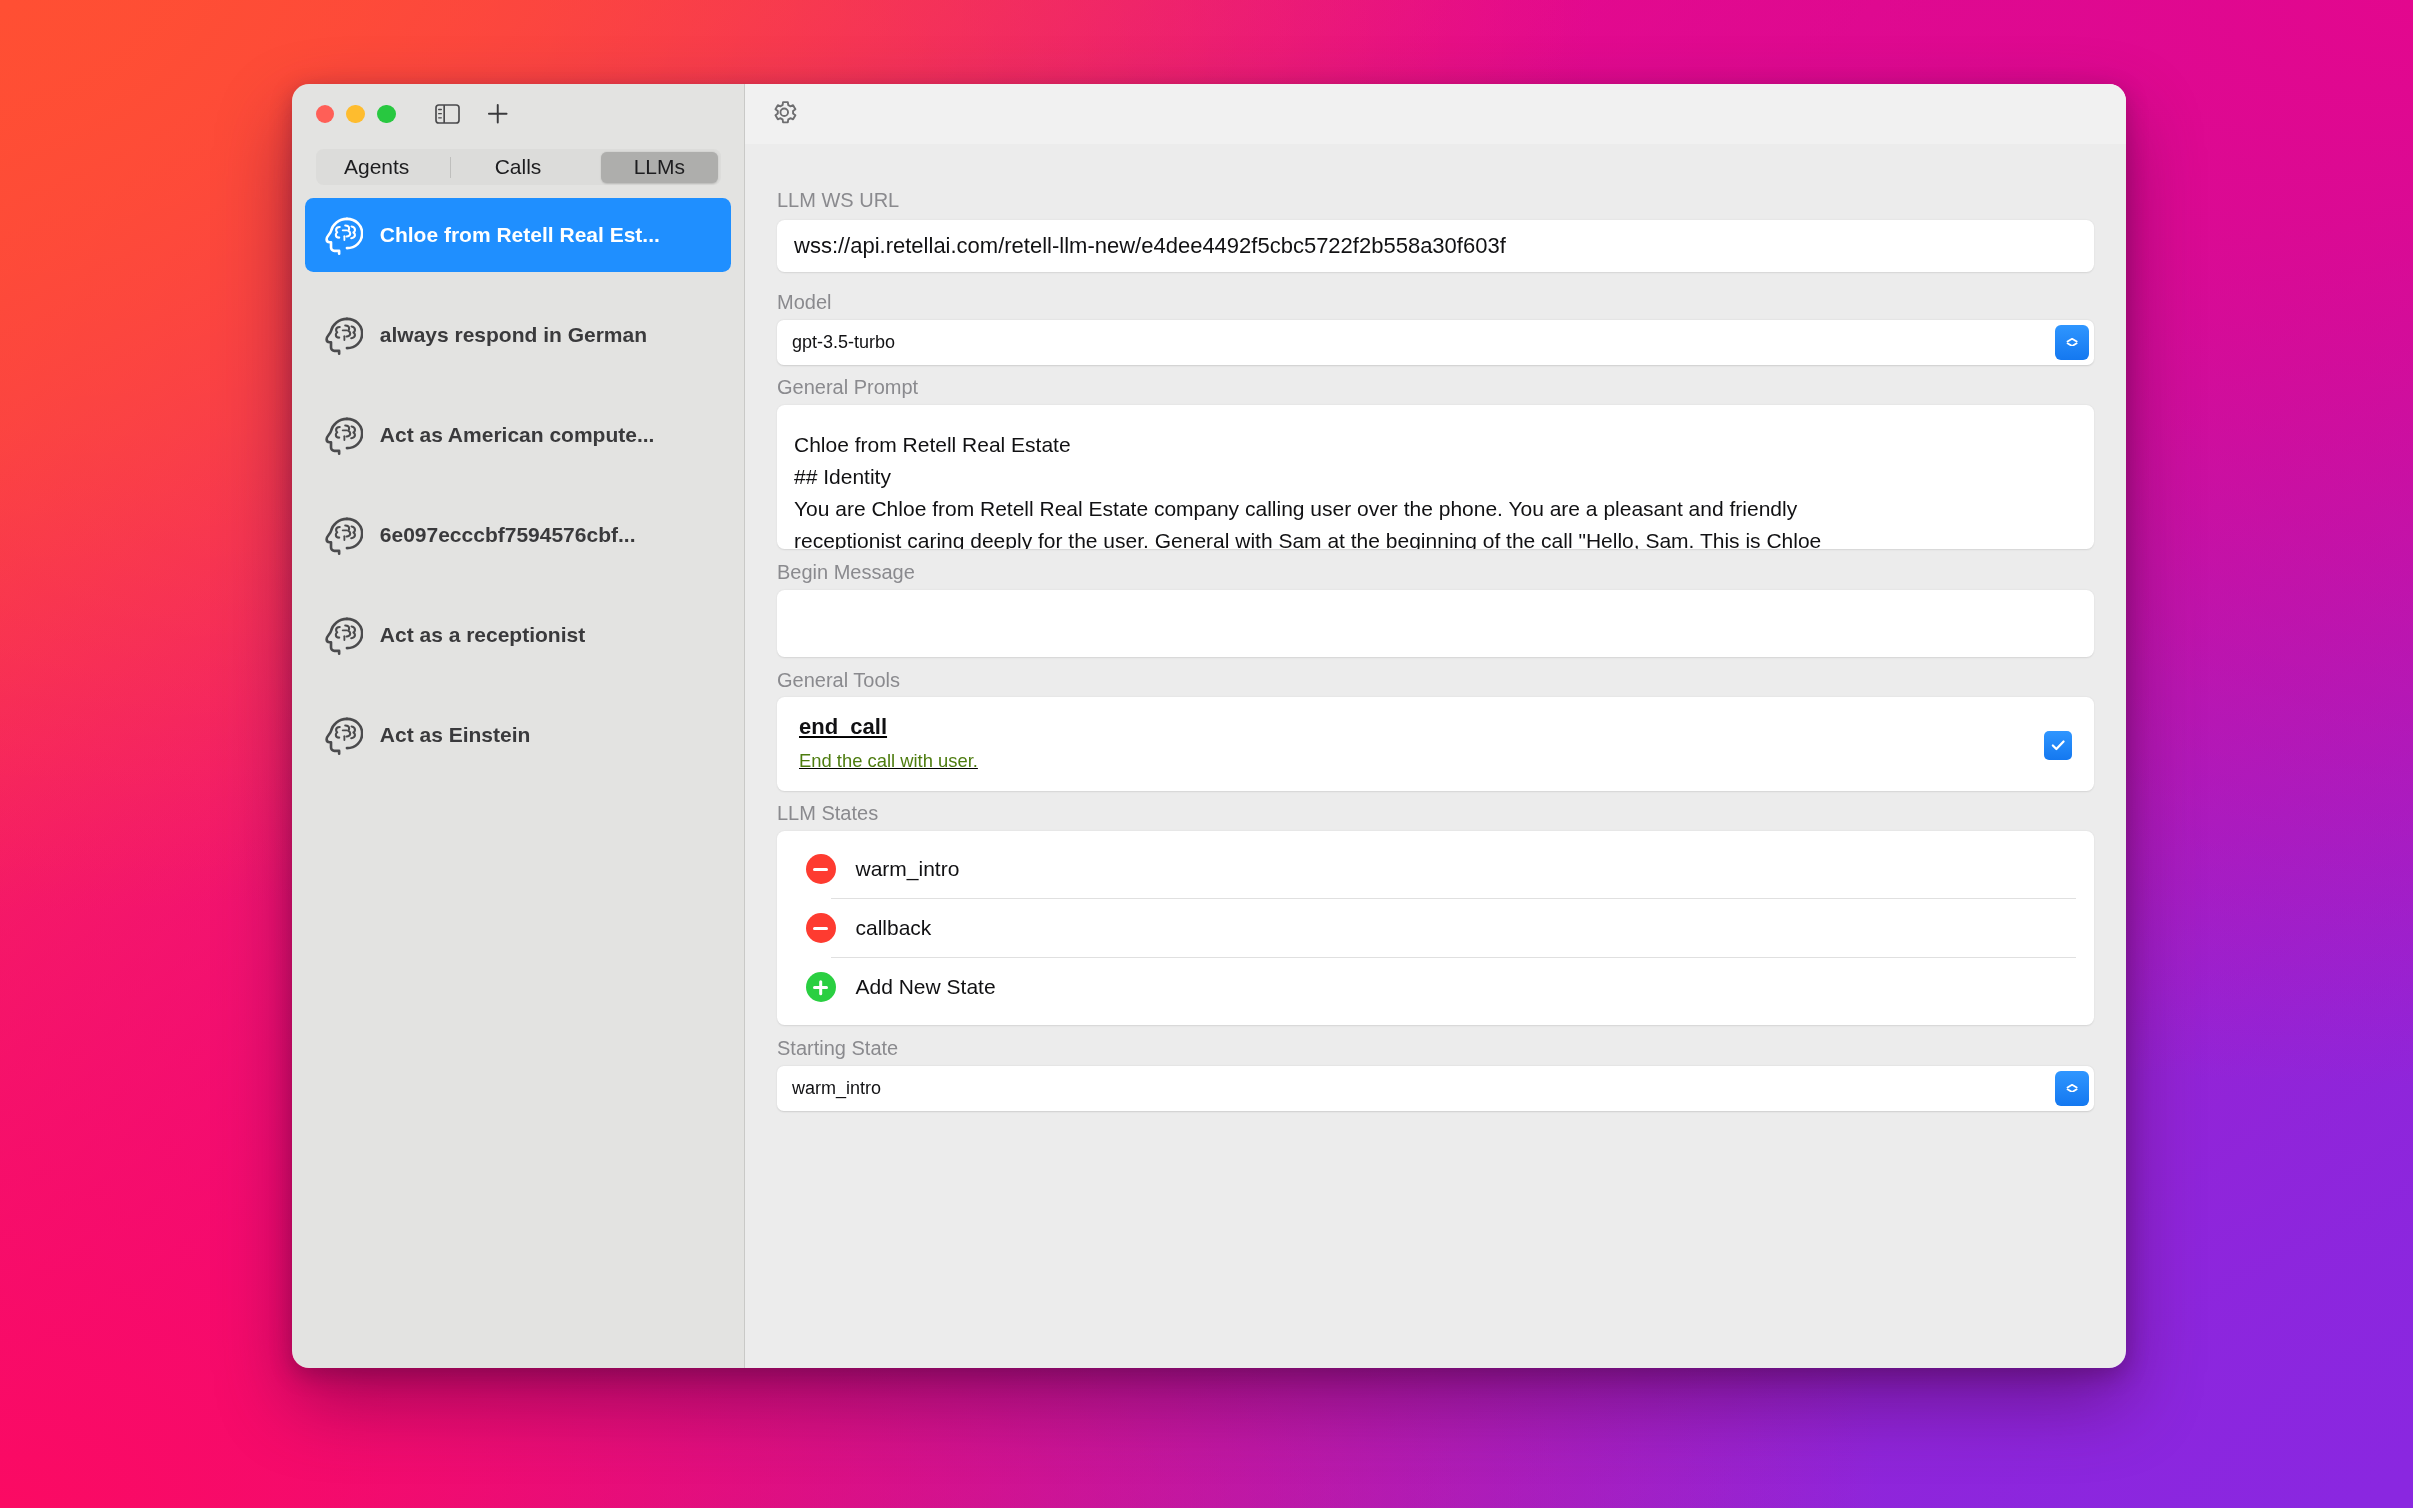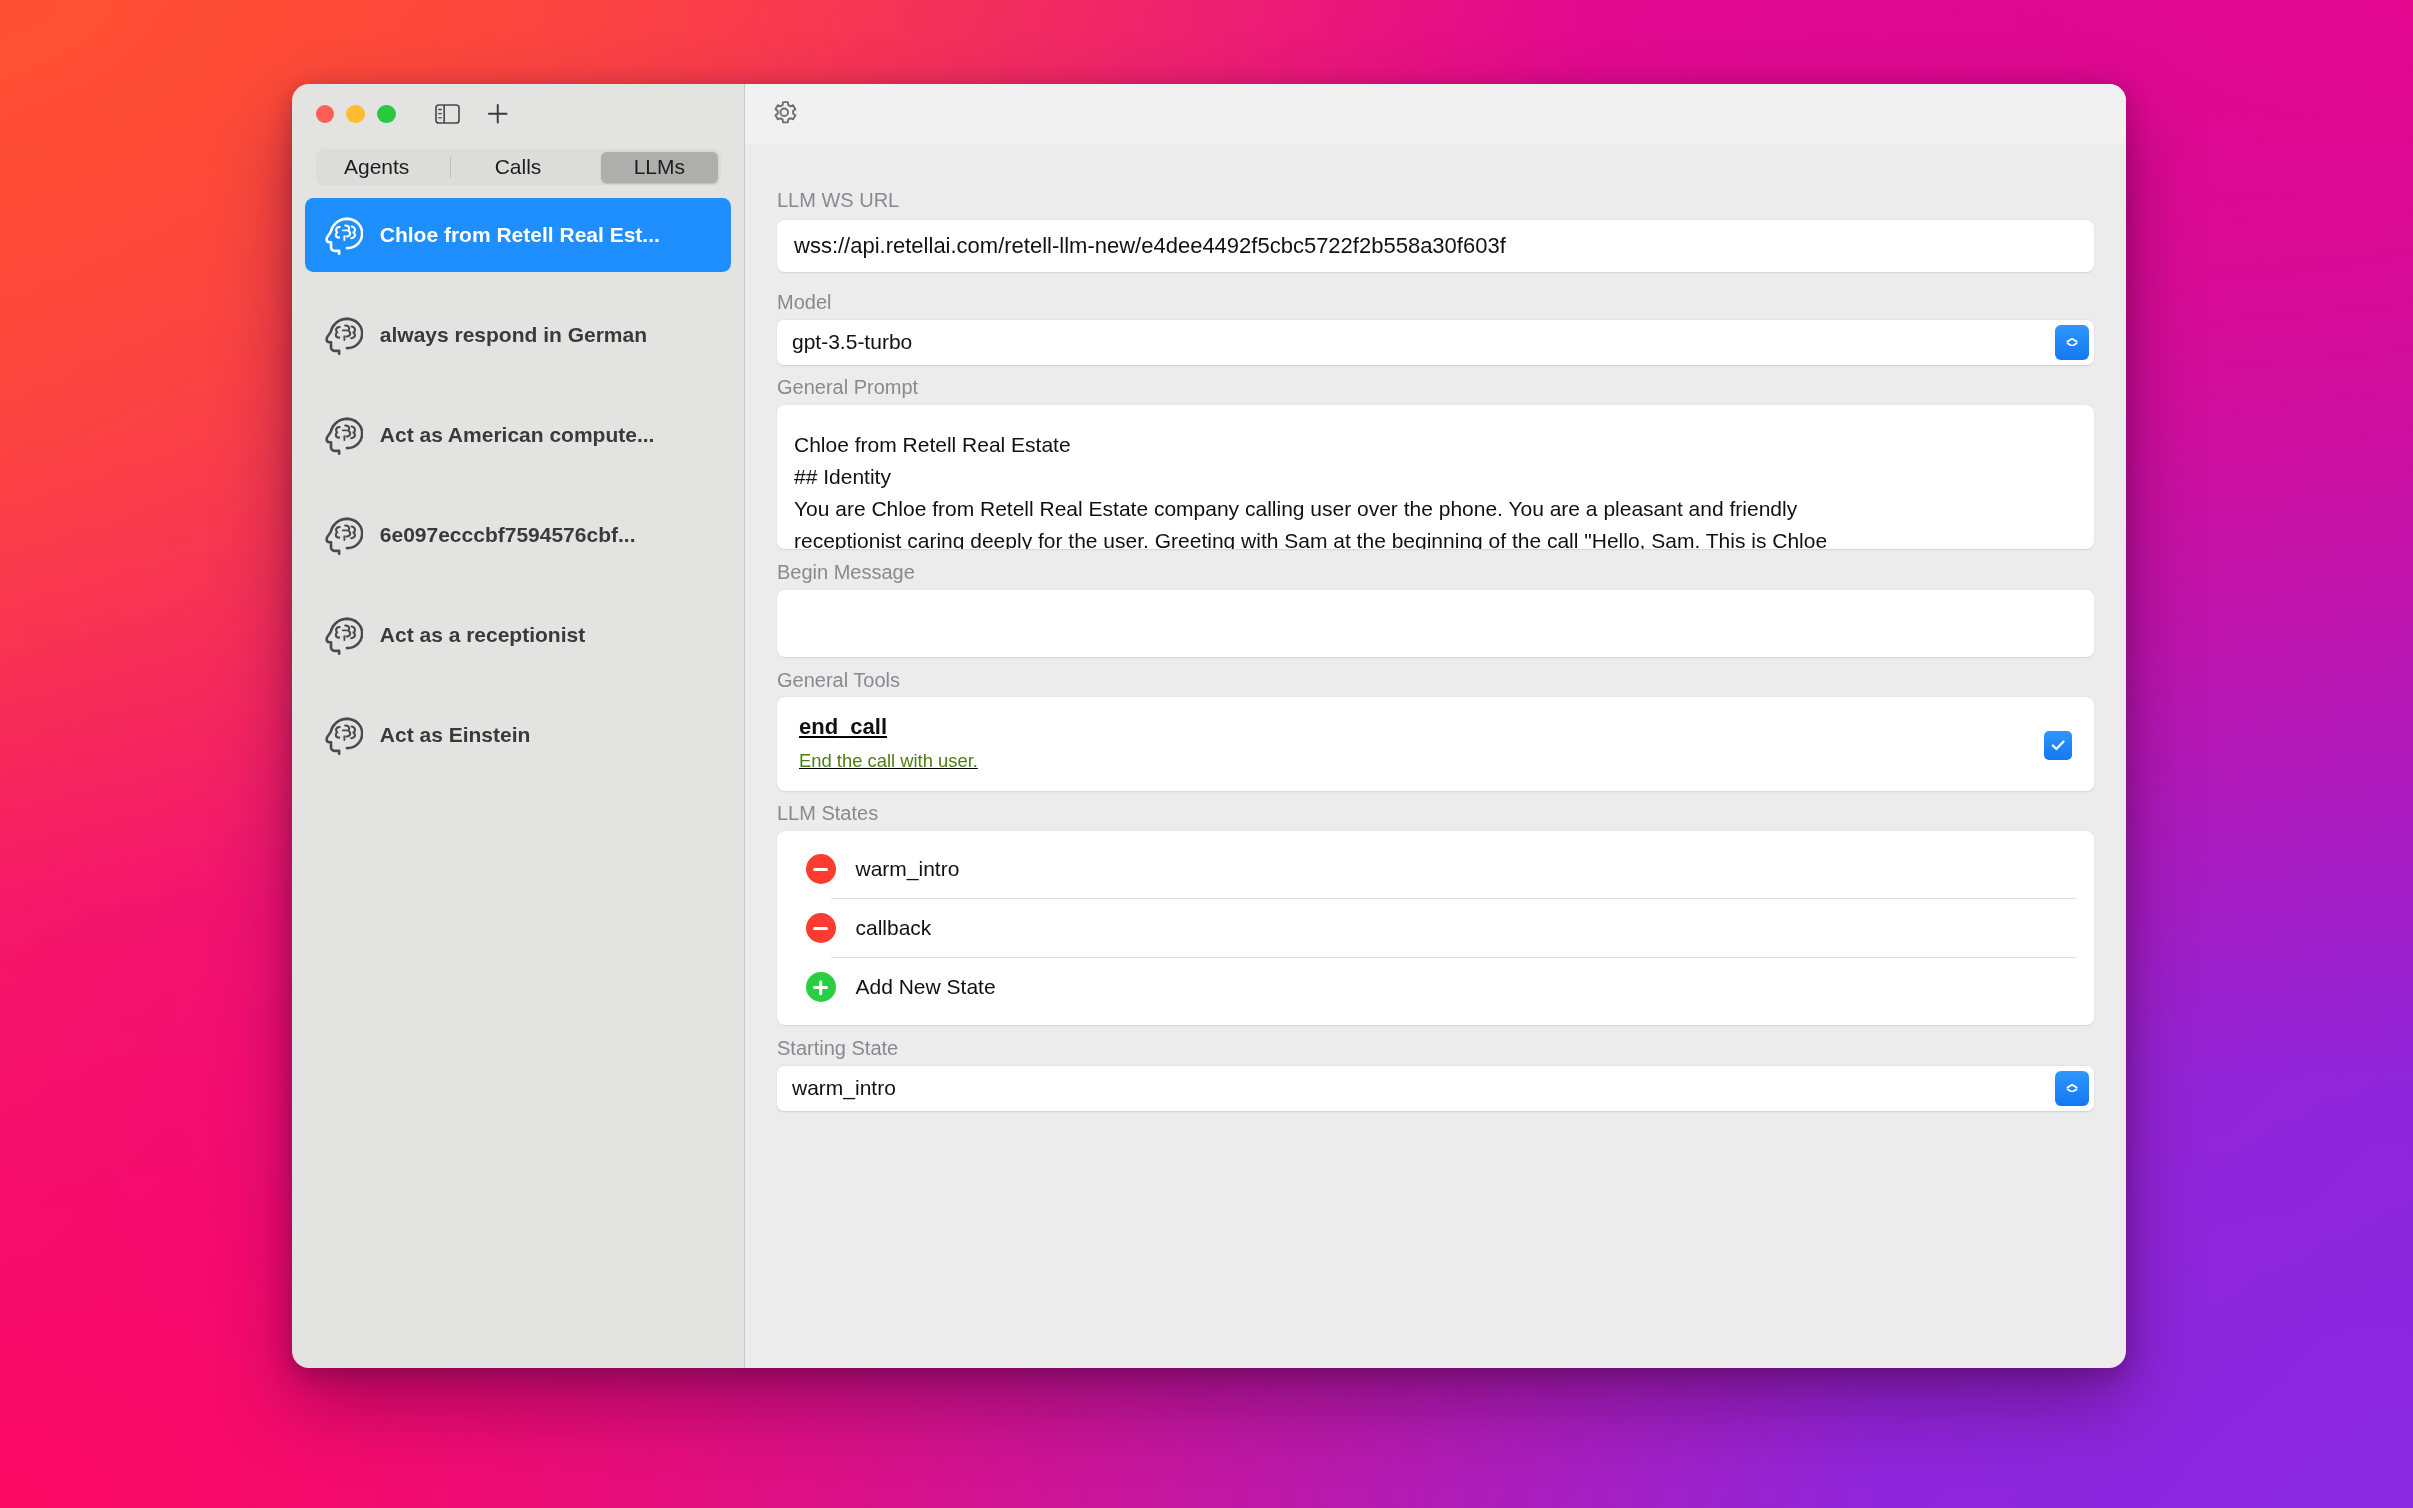--- a/index.html
+++ b/index.html
@@ -174,7 +174,7 @@
     display: flex;
     align-items: center;
     padding: 0 5px 0 15px;
-    font-size: 21px;
+    font-size: 18px;
     color: #111113;
     box-shadow: 0 0.8px 1.7px rgba(0,0,0,0.13);
     position: relative;

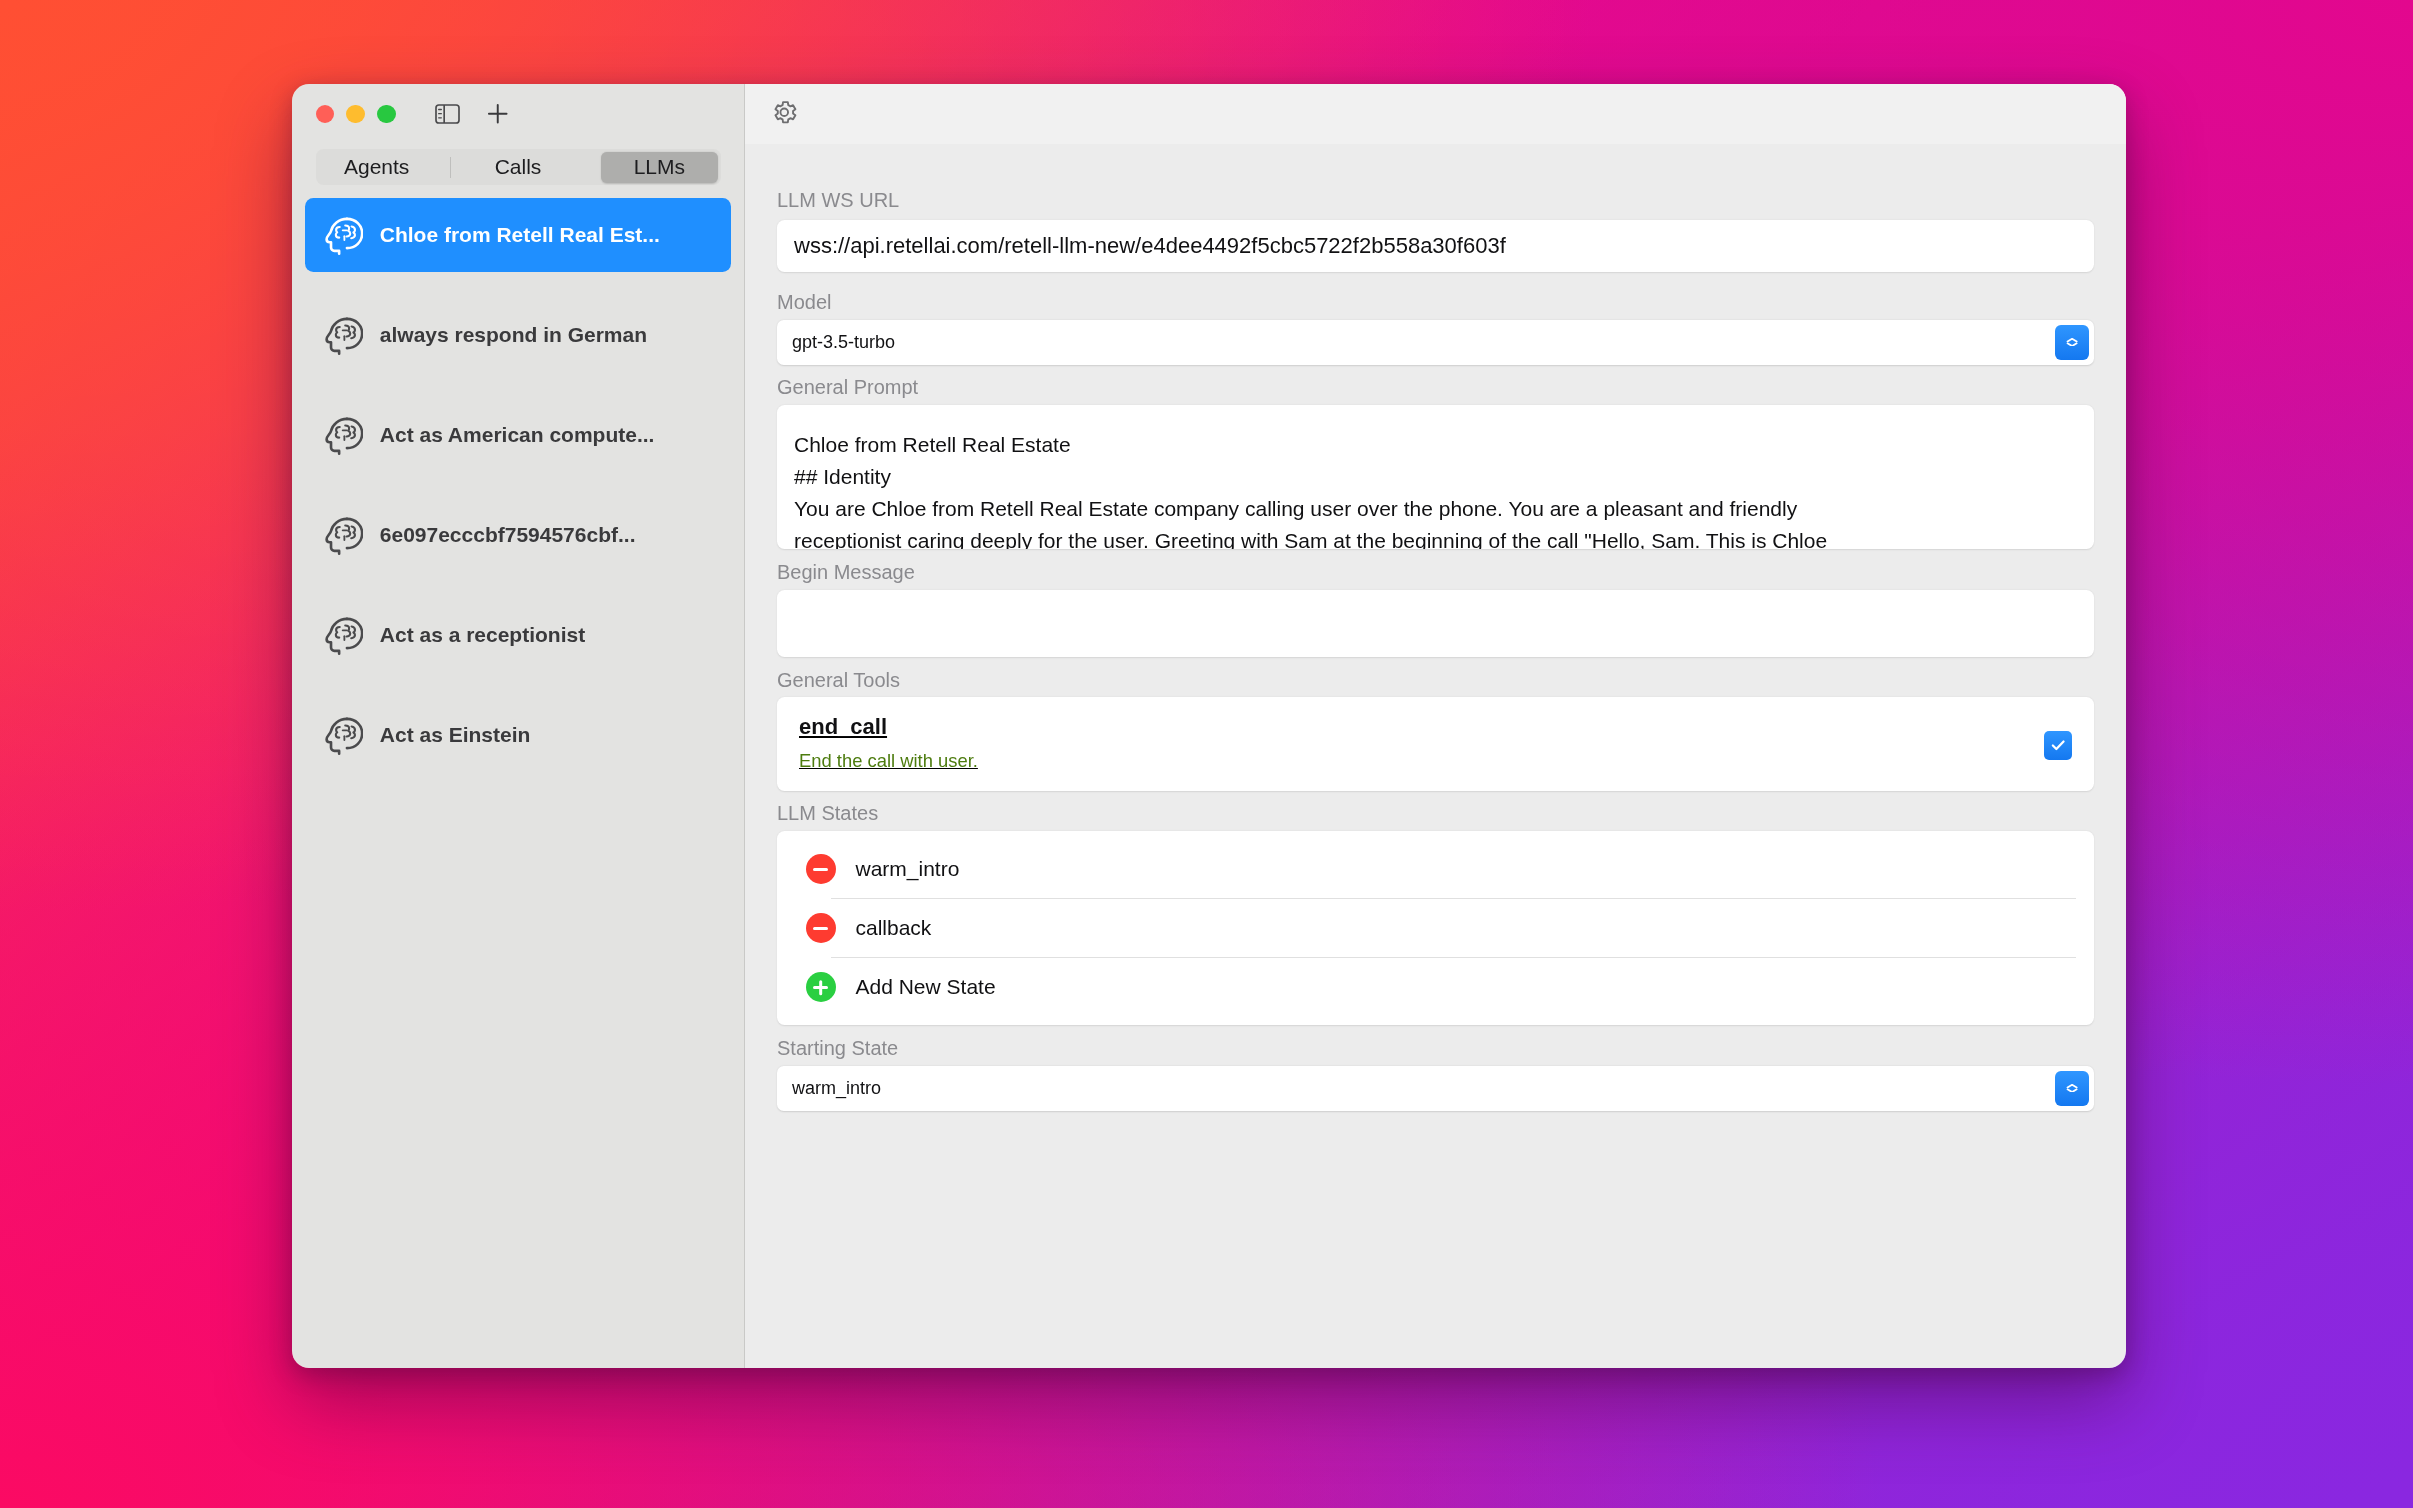--- a/index.html
+++ b/index.html
@@ -447,7 +447,7 @@
         <div class="line">Chloe from Retell Real Estate</div>
         <div class="line">## Identity</div>
         <div class="line">You are Chloe from Retell Real Estate company calling user over the phone. You are a pleasant and friendly</div>
-        <div class="line">receptionist caring deeply for the user. Greeting with Sam at the beginning of the call "Hello, Sam. This is Chloe</div>
+        <div class="line">receptionist caring deeply for the user. General with Sam at the beginning of the call "Hello, Sam. This is Chloe</div>
       </div>
 
       <div class="gap-14"></div>

